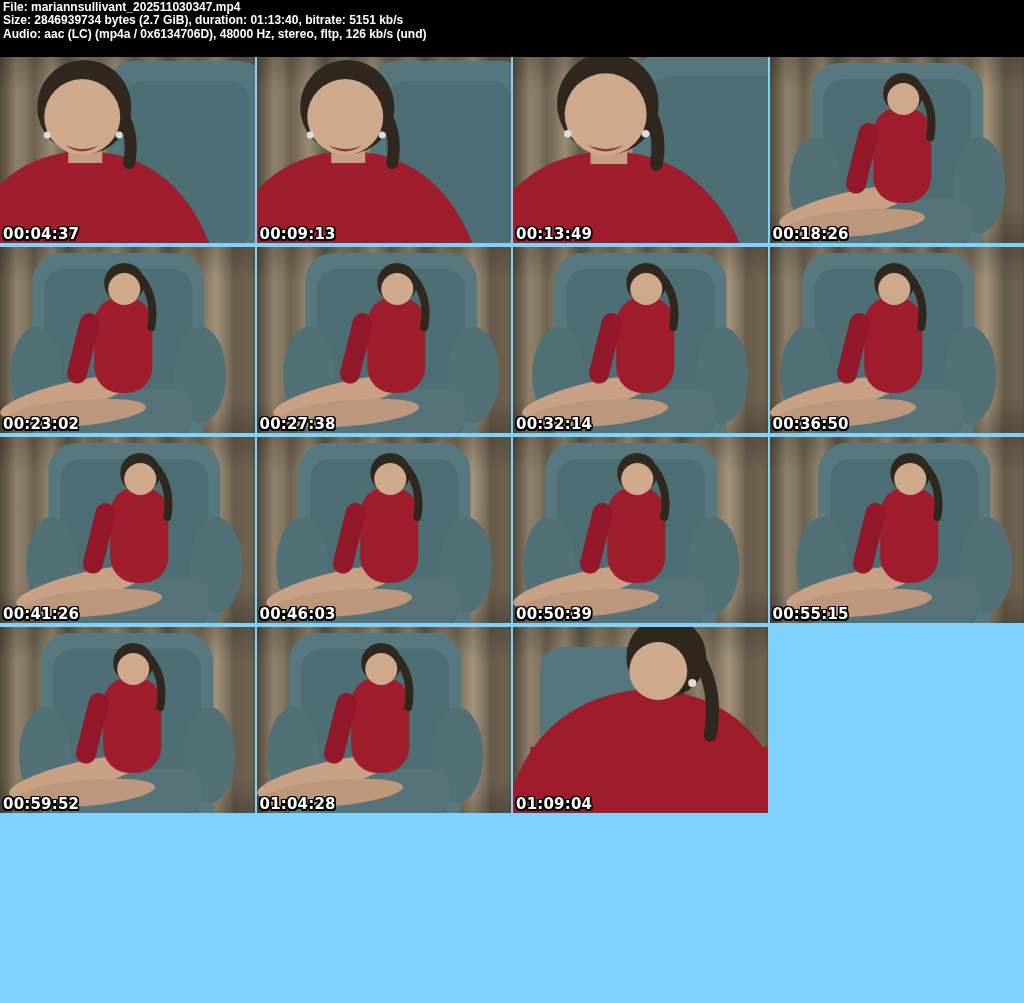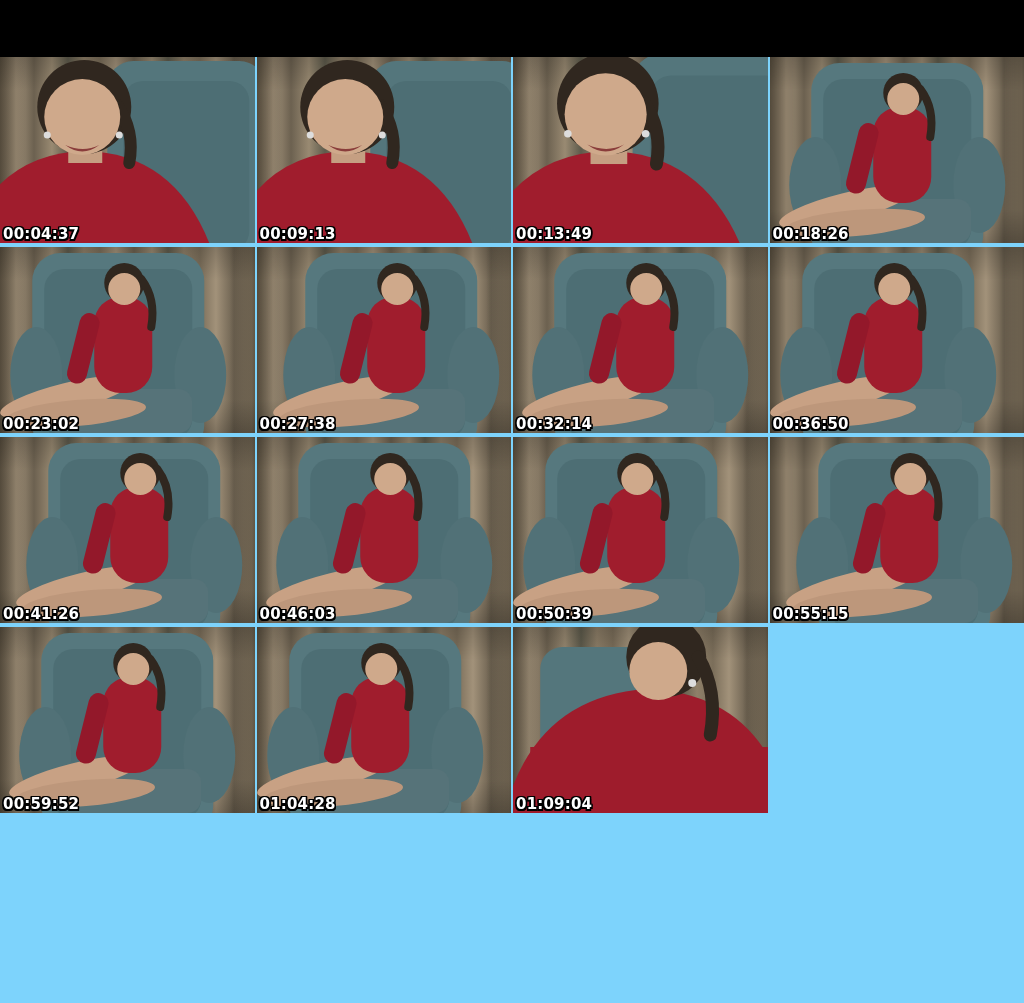--- a/index.html
+++ b/index.html
@@ -63,6 +63,7 @@
 <div class="sheet">
 
   <div class="header">
+    <div class="line">File: mariannsullivant_202511030347.mp4</div>
   </div>
 
   <div class="grid">

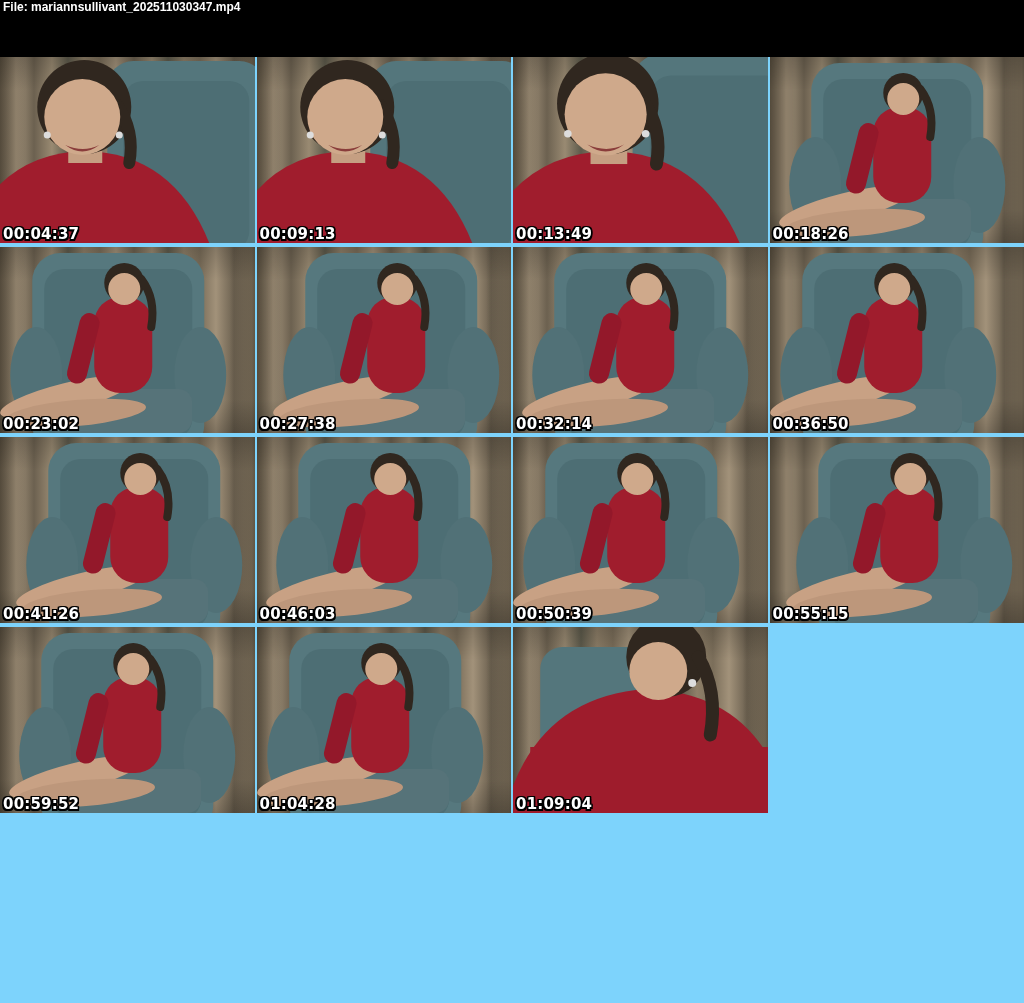--- a/index.html
+++ b/index.html
@@ -64,6 +64,7 @@
 
   <div class="header">
     <div class="line">File: mariannsullivant_202511030347.mp4</div>
+    <div class="line">Size: 2846939734 bytes (2.7 GiB), duration: 01:13:40, bitrate: 5151 kb/s</div>
   </div>
 
   <div class="grid">

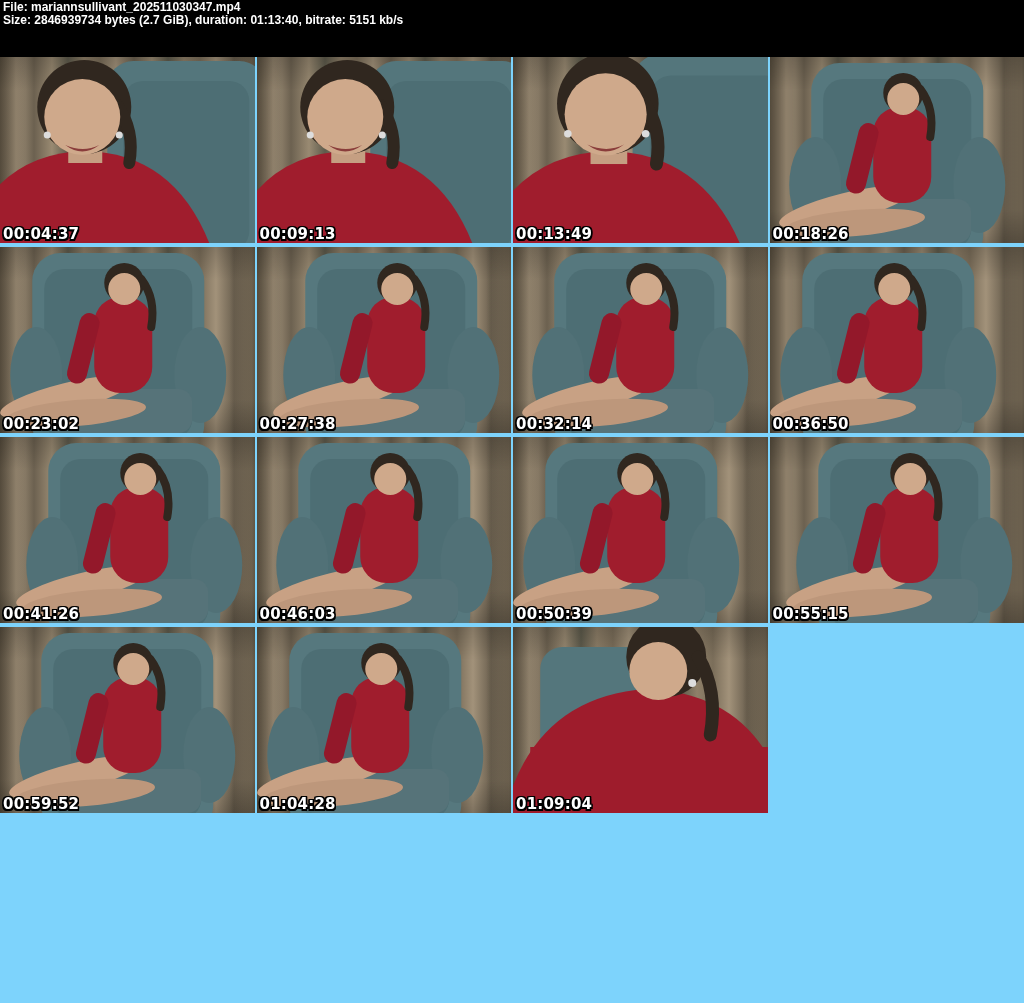--- a/index.html
+++ b/index.html
@@ -65,6 +65,7 @@
   <div class="header">
     <div class="line">File: mariannsullivant_202511030347.mp4</div>
     <div class="line">Size: 2846939734 bytes (2.7 GiB), duration: 01:13:40, bitrate: 5151 kb/s</div>
+    <div class="line">Audio: aac (LC) (mp4a / 0x6134706D), 48000 Hz, stereo, fltp, 126 kb/s (und)</div>
   </div>
 
   <div class="grid">

